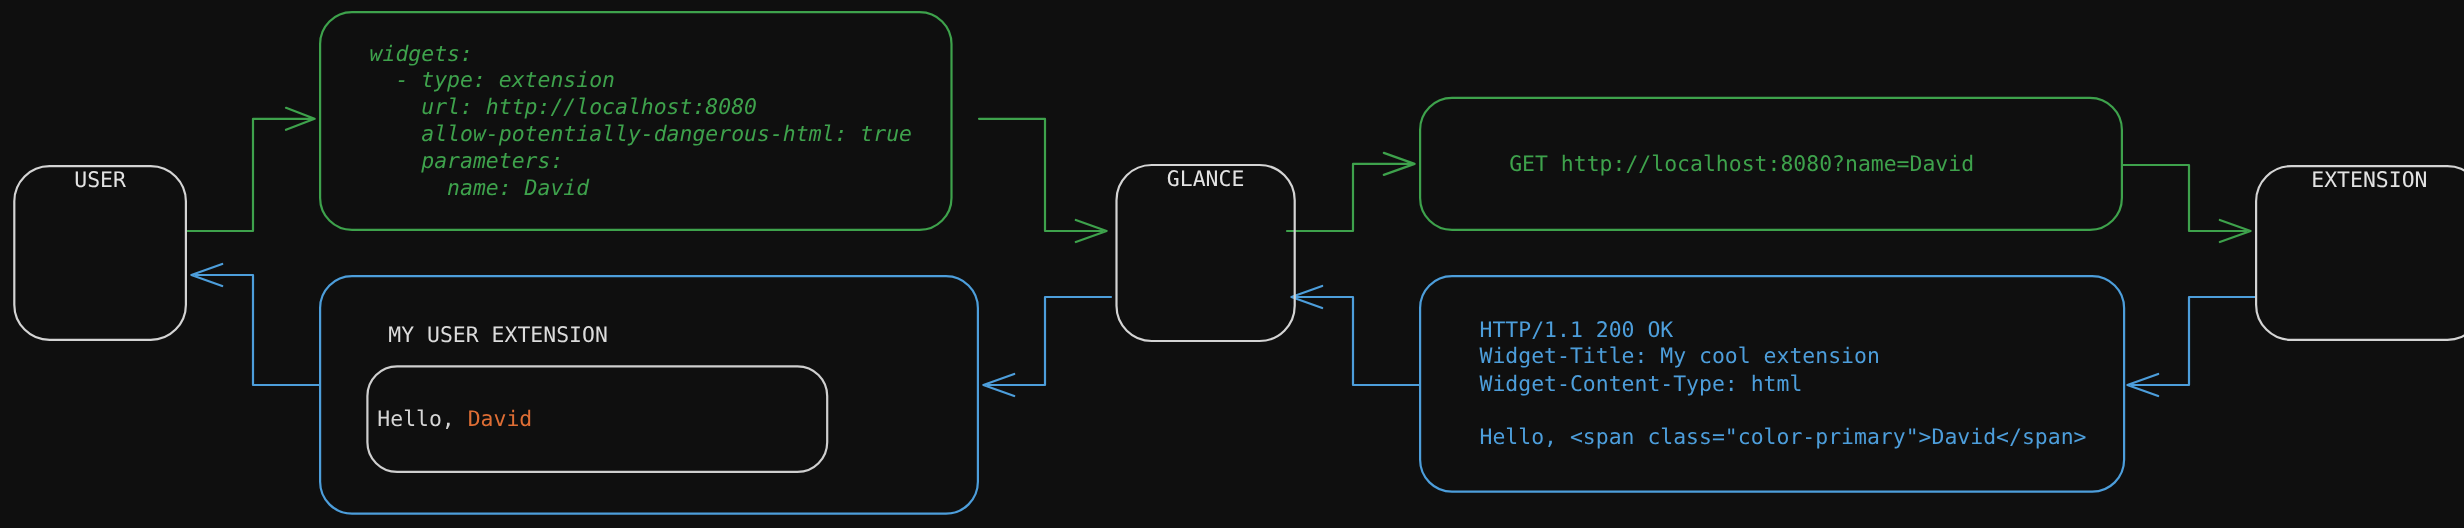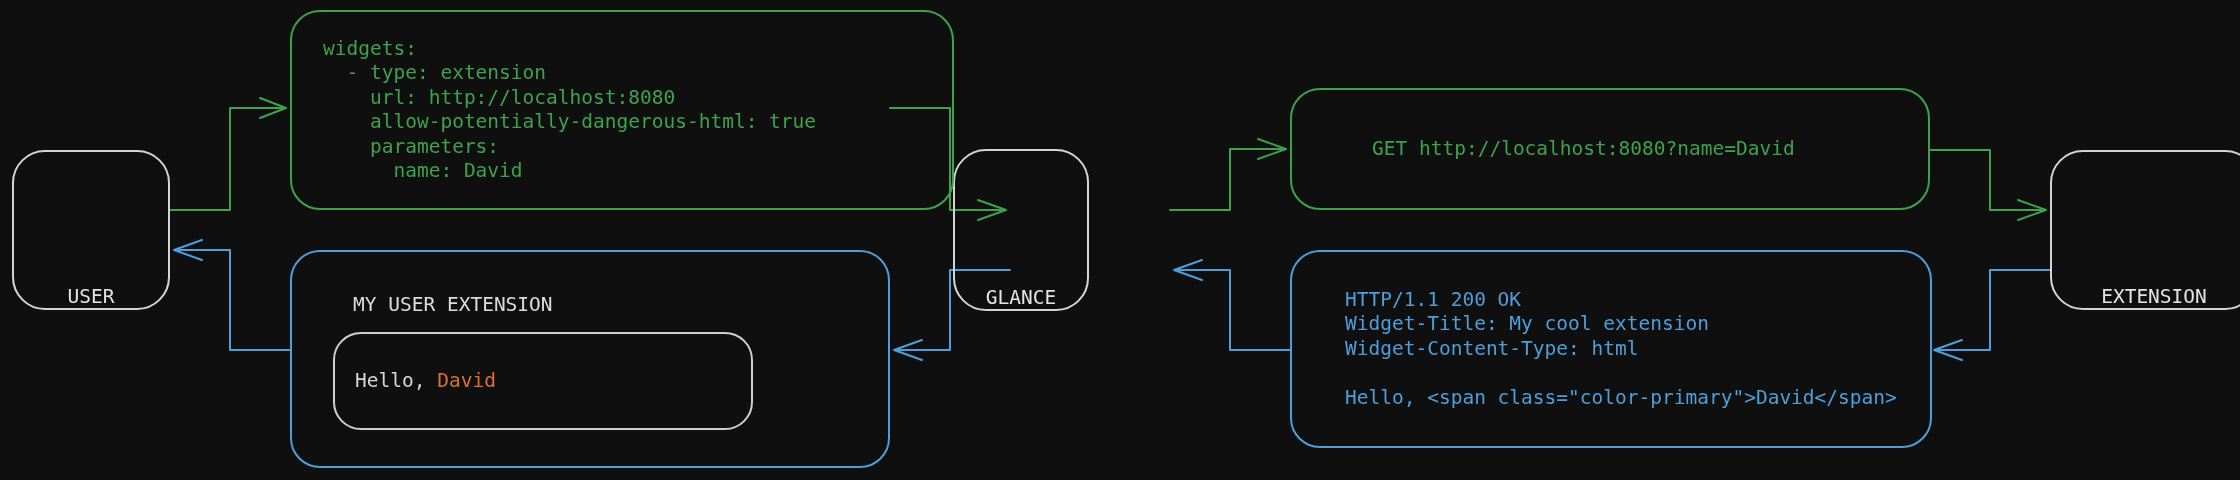--- a/index.html
+++ b/index.html
@@ -103,7 +103,7 @@
     <span>EXTENSION</span>
   </div>
 
-  <div class="codebox green-box" style="left:290px; top:10px; width:664px; height:200px; padding-left:31px;">
+  <div class="codebox green-box" style="left:290px; top:10px; width:576px; height:200px; padding-left:44px;font-style:italic;">
     <pre>widgets:
   - type: extension
     url: http://localhost:8080

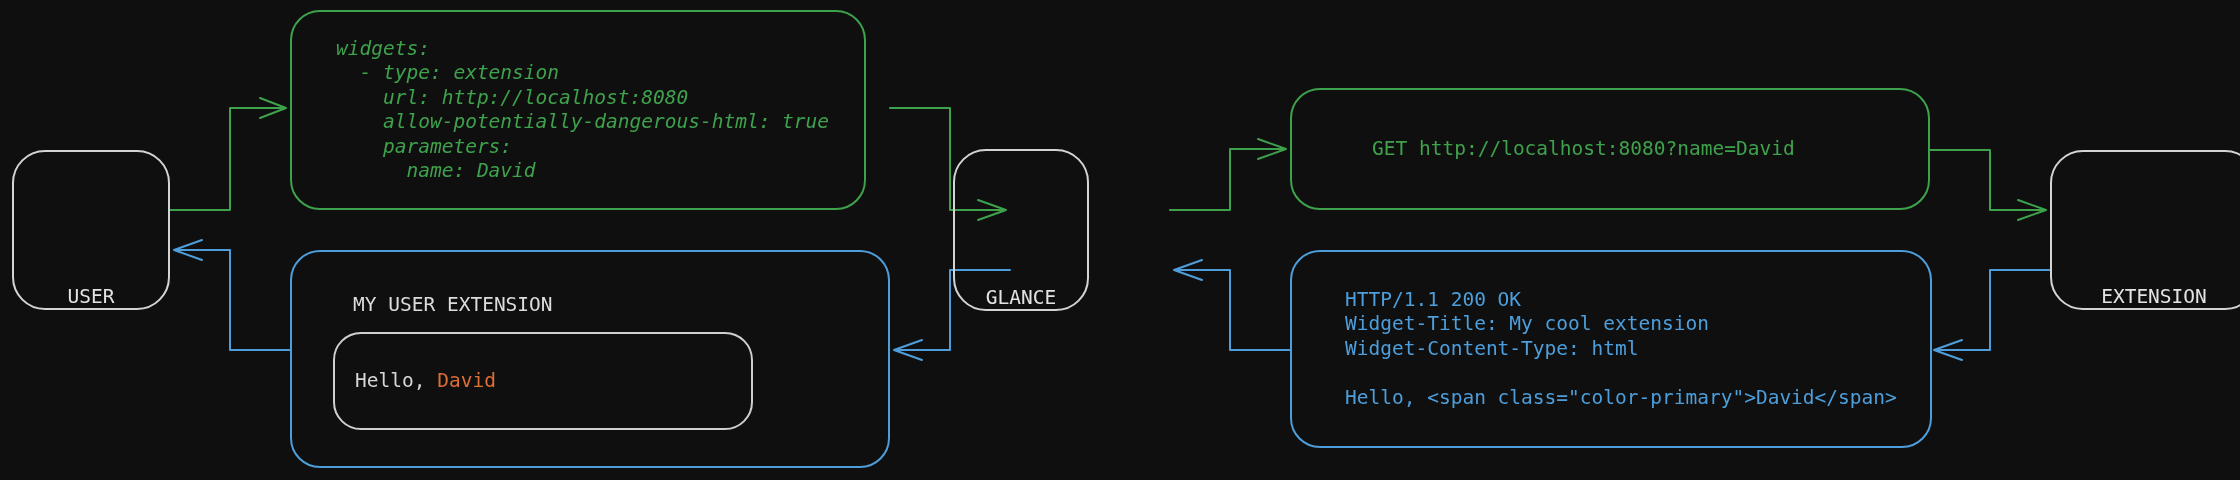--- a/index.html
+++ b/index.html
@@ -23,7 +23,7 @@
     position: absolute;
     border: 2px solid #d4d4d4;
     border-radius: 33px;
-    display: flex; align-items: flex-end; justify-content: center;
+    display: flex; align-items: flex-start; justify-content: center;
     color: #e3e3e3;
     font-size: 19.5px;
     background: transparent;

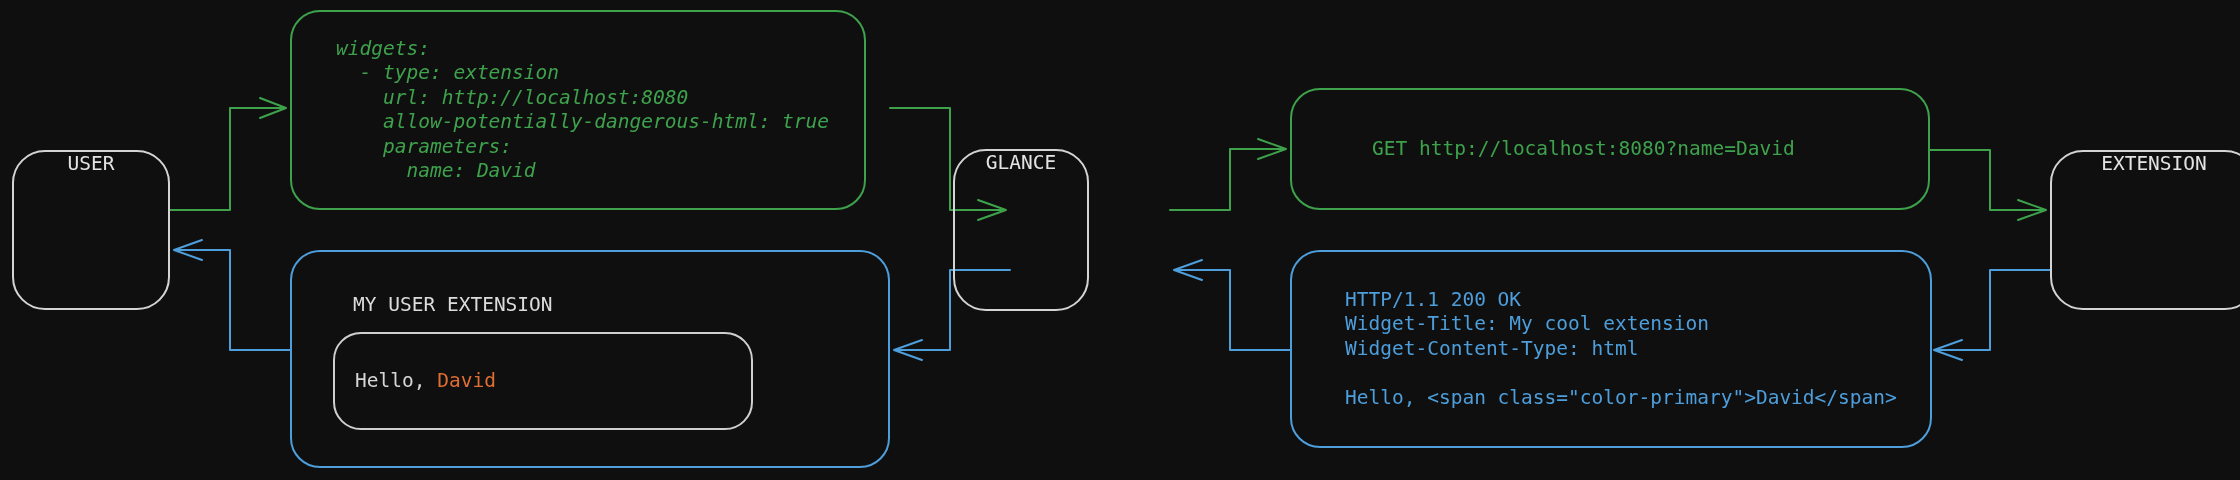--- a/index.html
+++ b/index.html
@@ -95,7 +95,7 @@
     <span>USER</span>
   </div>
 
-  <div class="node" style="left:953px; top:149px; width:136px; height:162px;">
+  <div class="node" style="left:1014px; top:149px; width:164px; height:162px;">
     <span>GLANCE</span>
   </div>
 

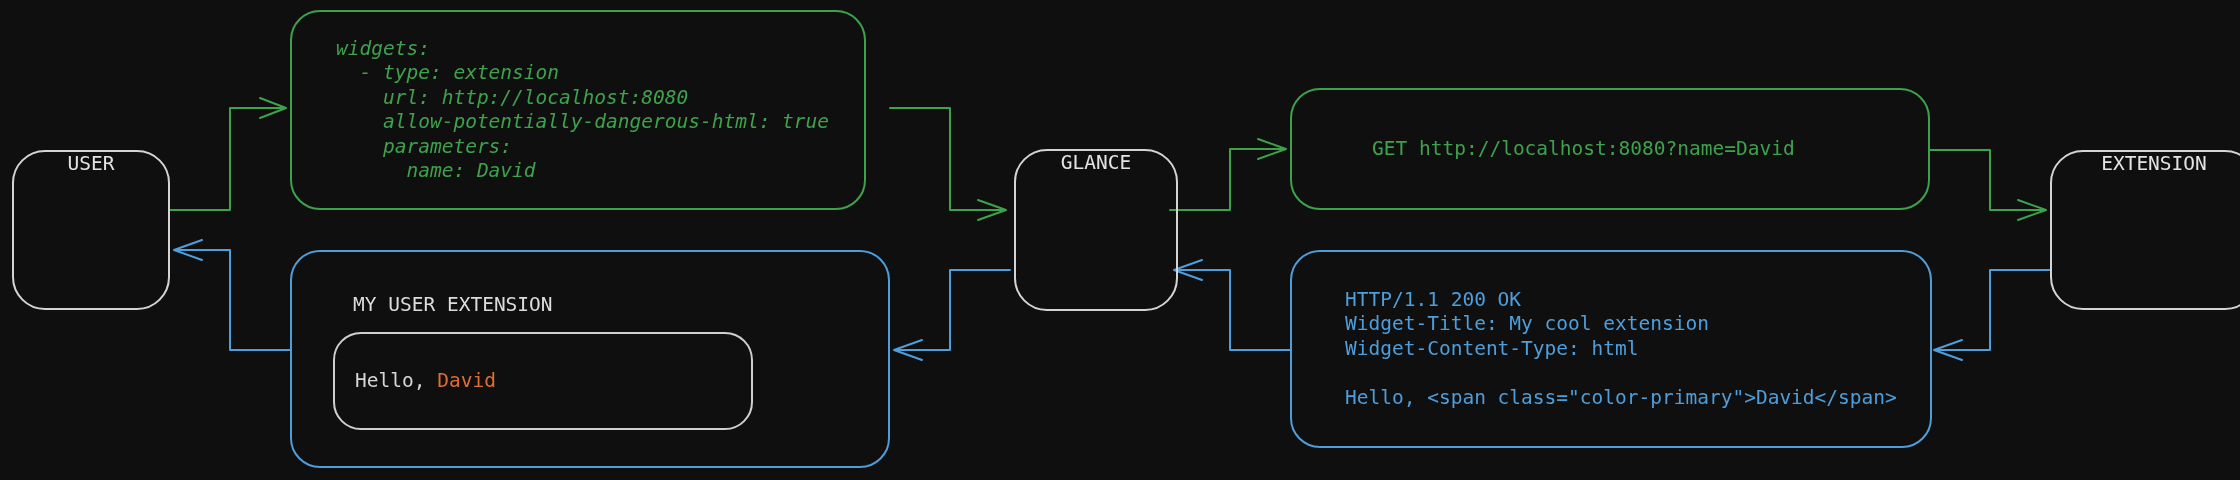--- a/index.html
+++ b/index.html
@@ -59,7 +59,7 @@
     border: 2px solid #cfcfcf;
     border-radius: 28px;
     display: flex; align-items: center;
-    padding-left: 20px;
+    padding-left: 8px;
   }
   .inner-box pre {
     margin: 0;

